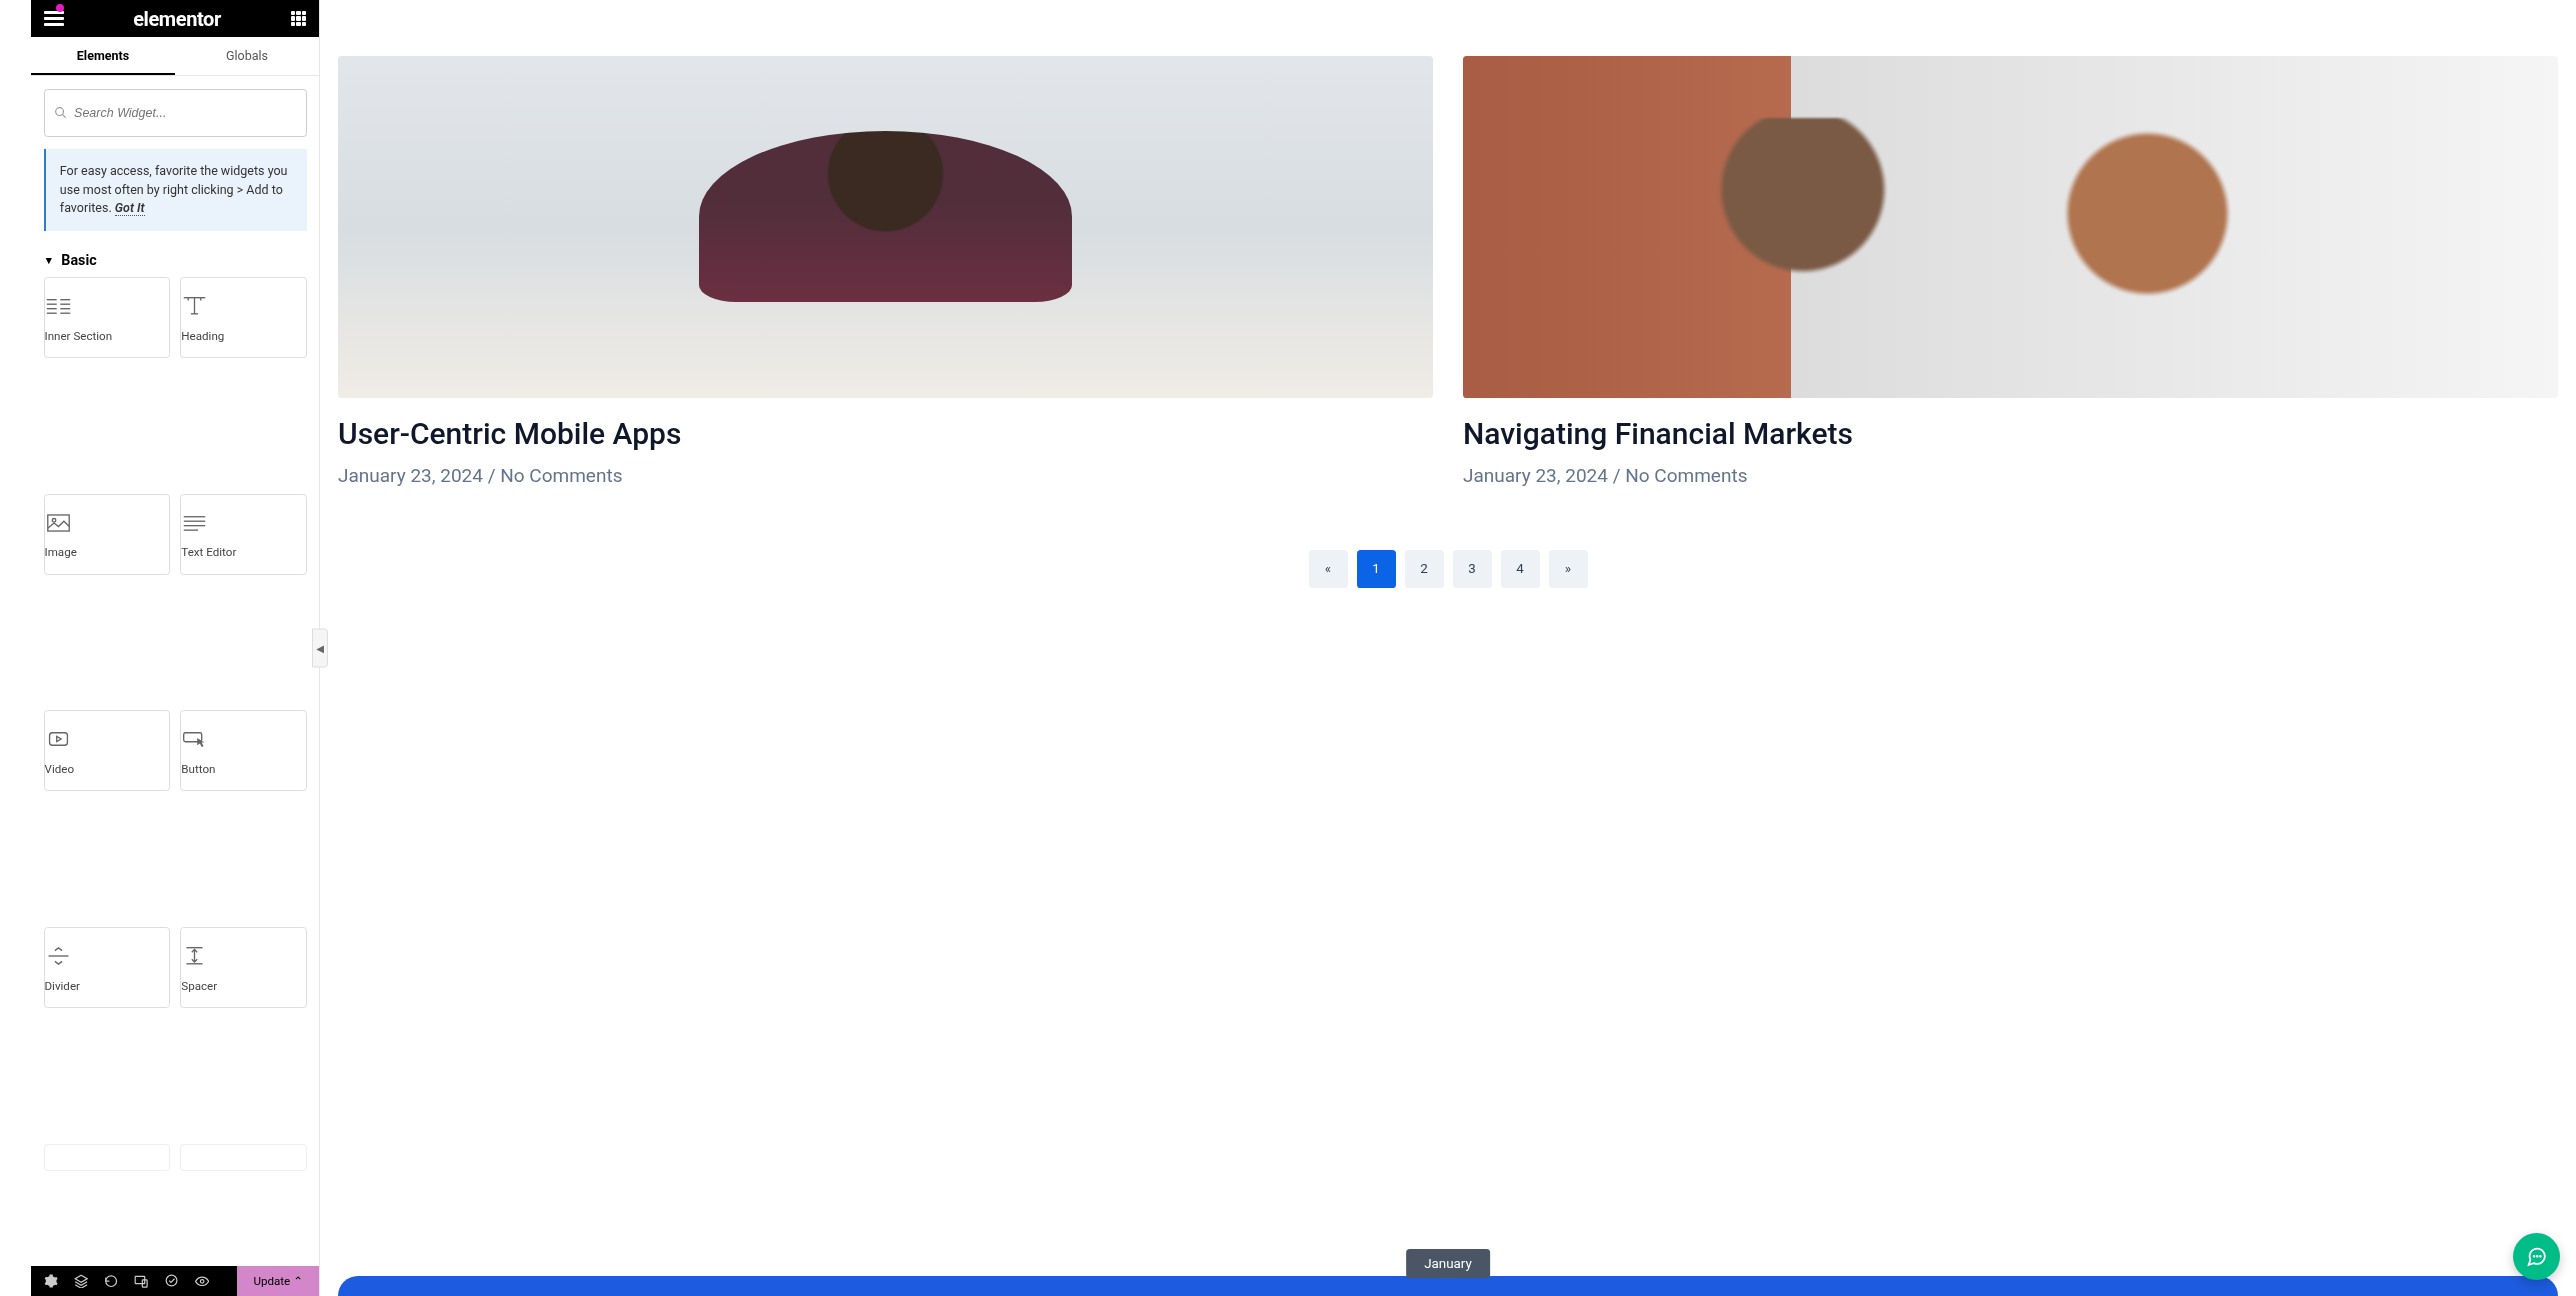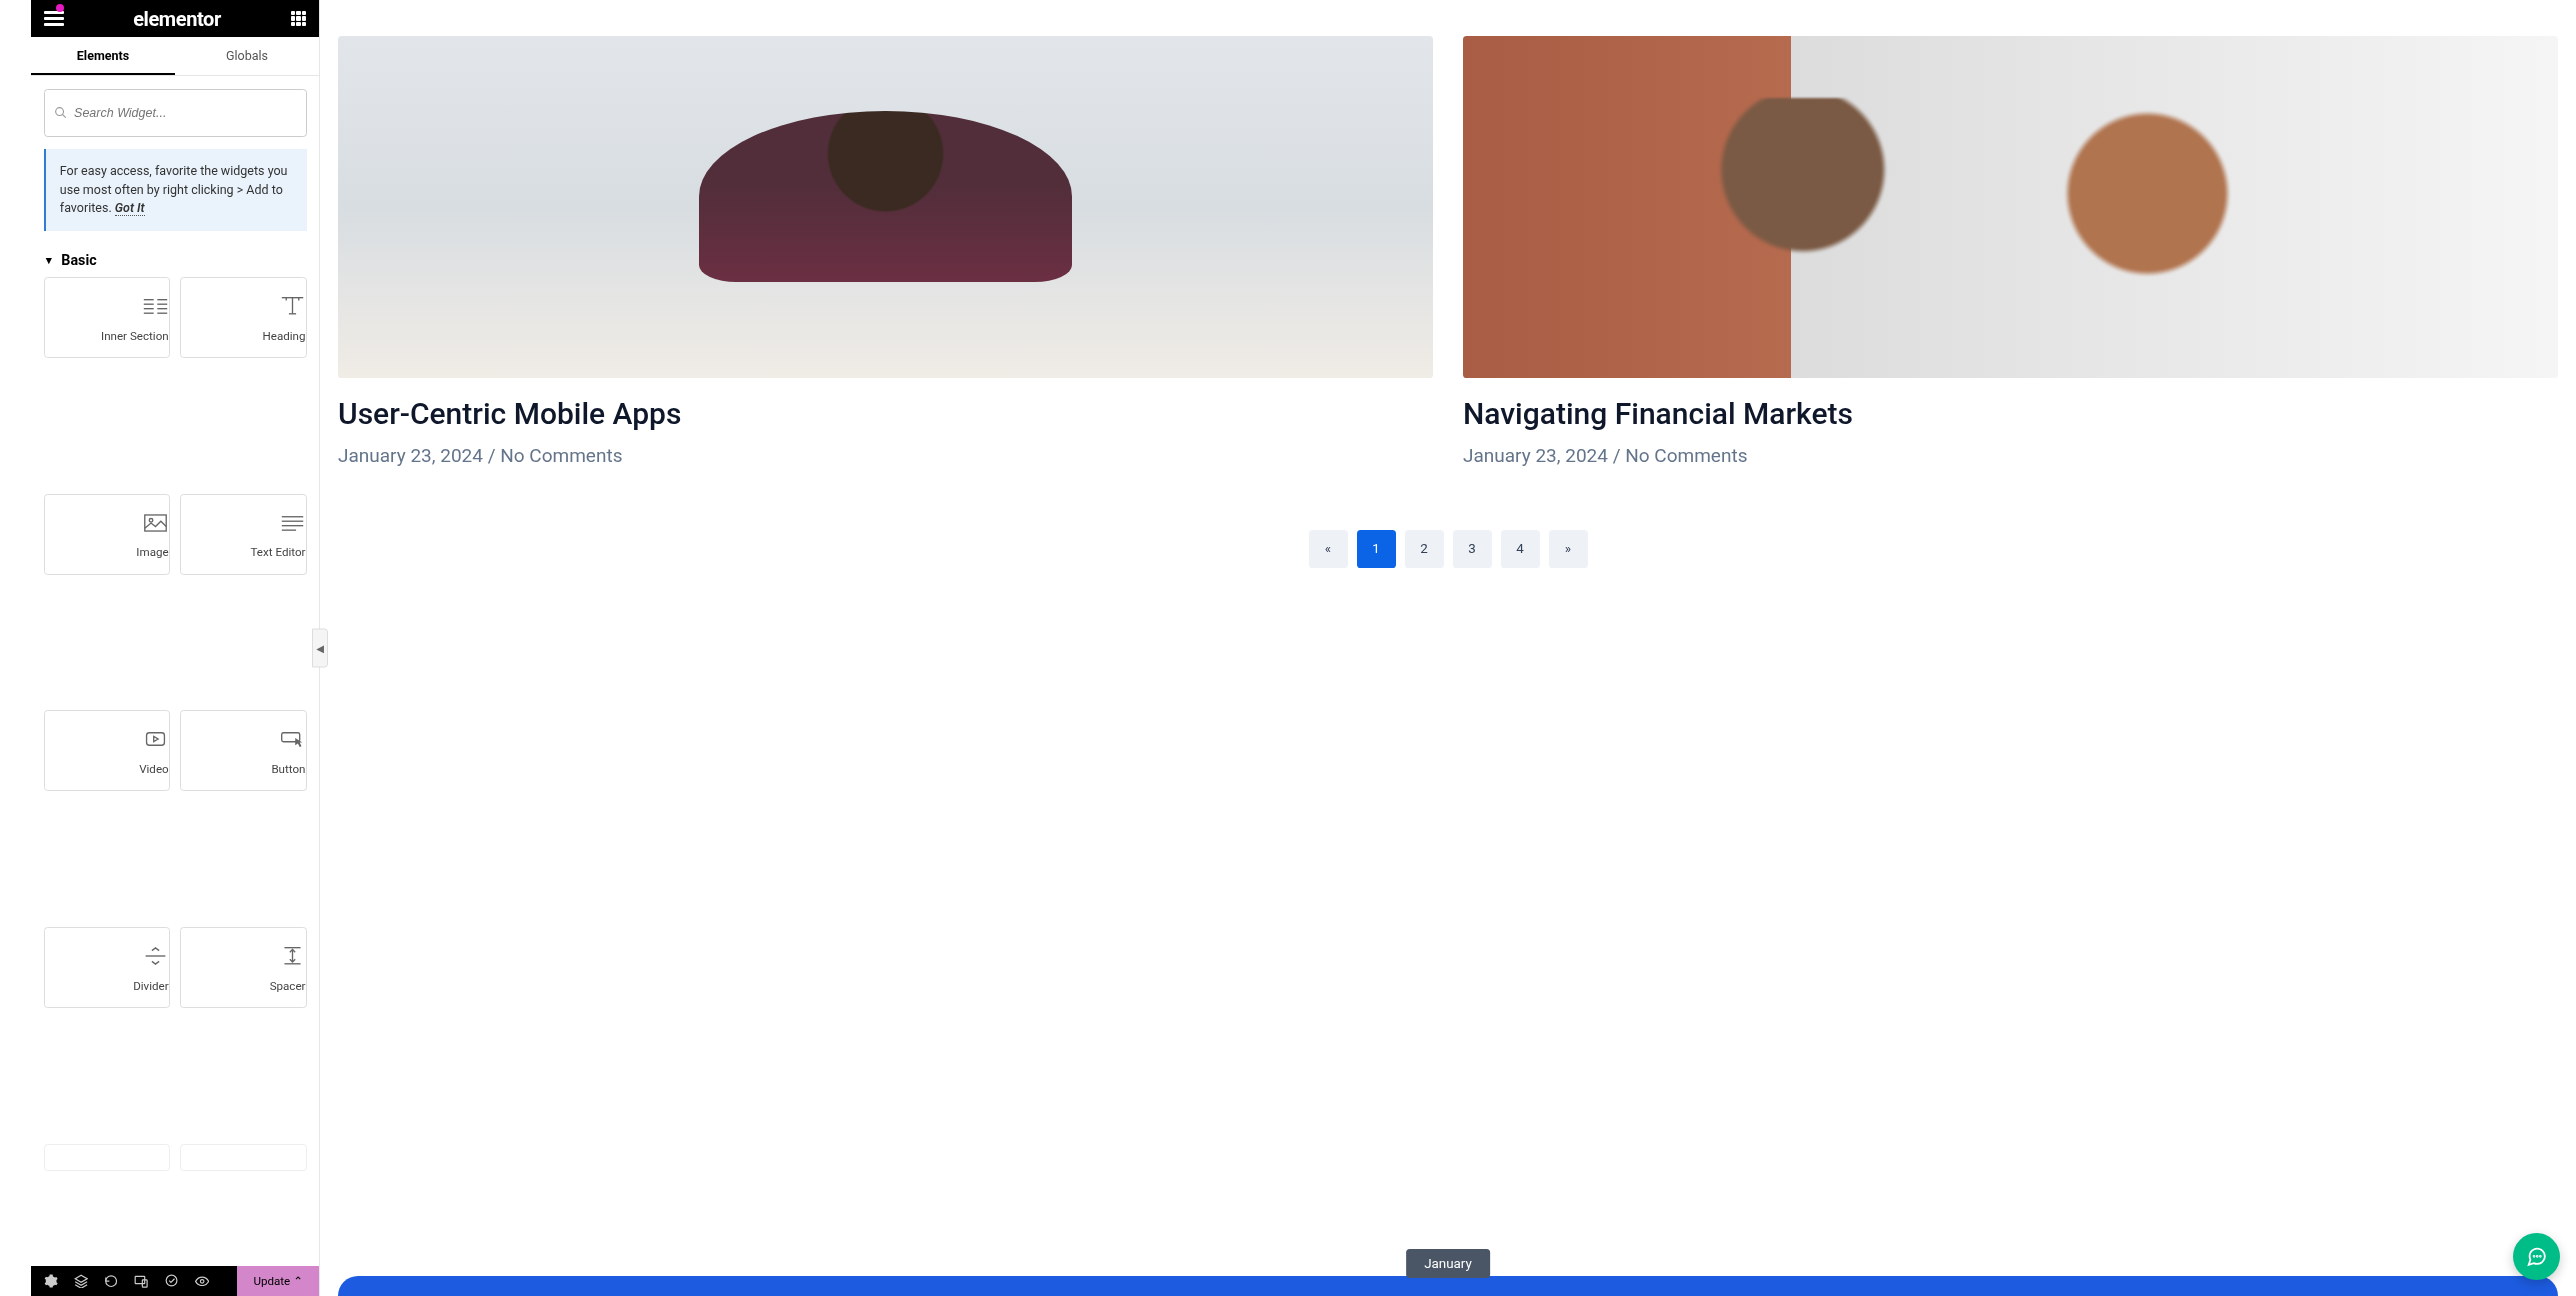--- a/index.html
+++ b/index.html
@@ -31,7 +31,7 @@
 .cat-head .caret { margin-right: 7.2px; font-size: 10.7px; }
 
 .widgets { display: grid; grid-template-columns: 1fr 1fr; gap: 10.7px; padding: 0 12.5px; overflow-y: auto; flex: 1; }
-.widget { border: 0.9px solid #ddd; border-radius: 3.6px; height: 81px; display: flex; flex-direction: column; align-items: flex-end; justify-content: center; gap: 9px; cursor: grab; font-size: 11.6px; color: #444; }
+.widget { border: 0.9px solid #ddd; border-radius: 3.6px; height: 81px; display: flex; flex-direction: column; align-items: flex-start; justify-content: center; gap: 9px; cursor: grab; font-size: 11.6px; color: #444; }
 .widget .icon { width: 27px; height: 27px; display: flex; align-items: center; justify-content: center; }
 
 

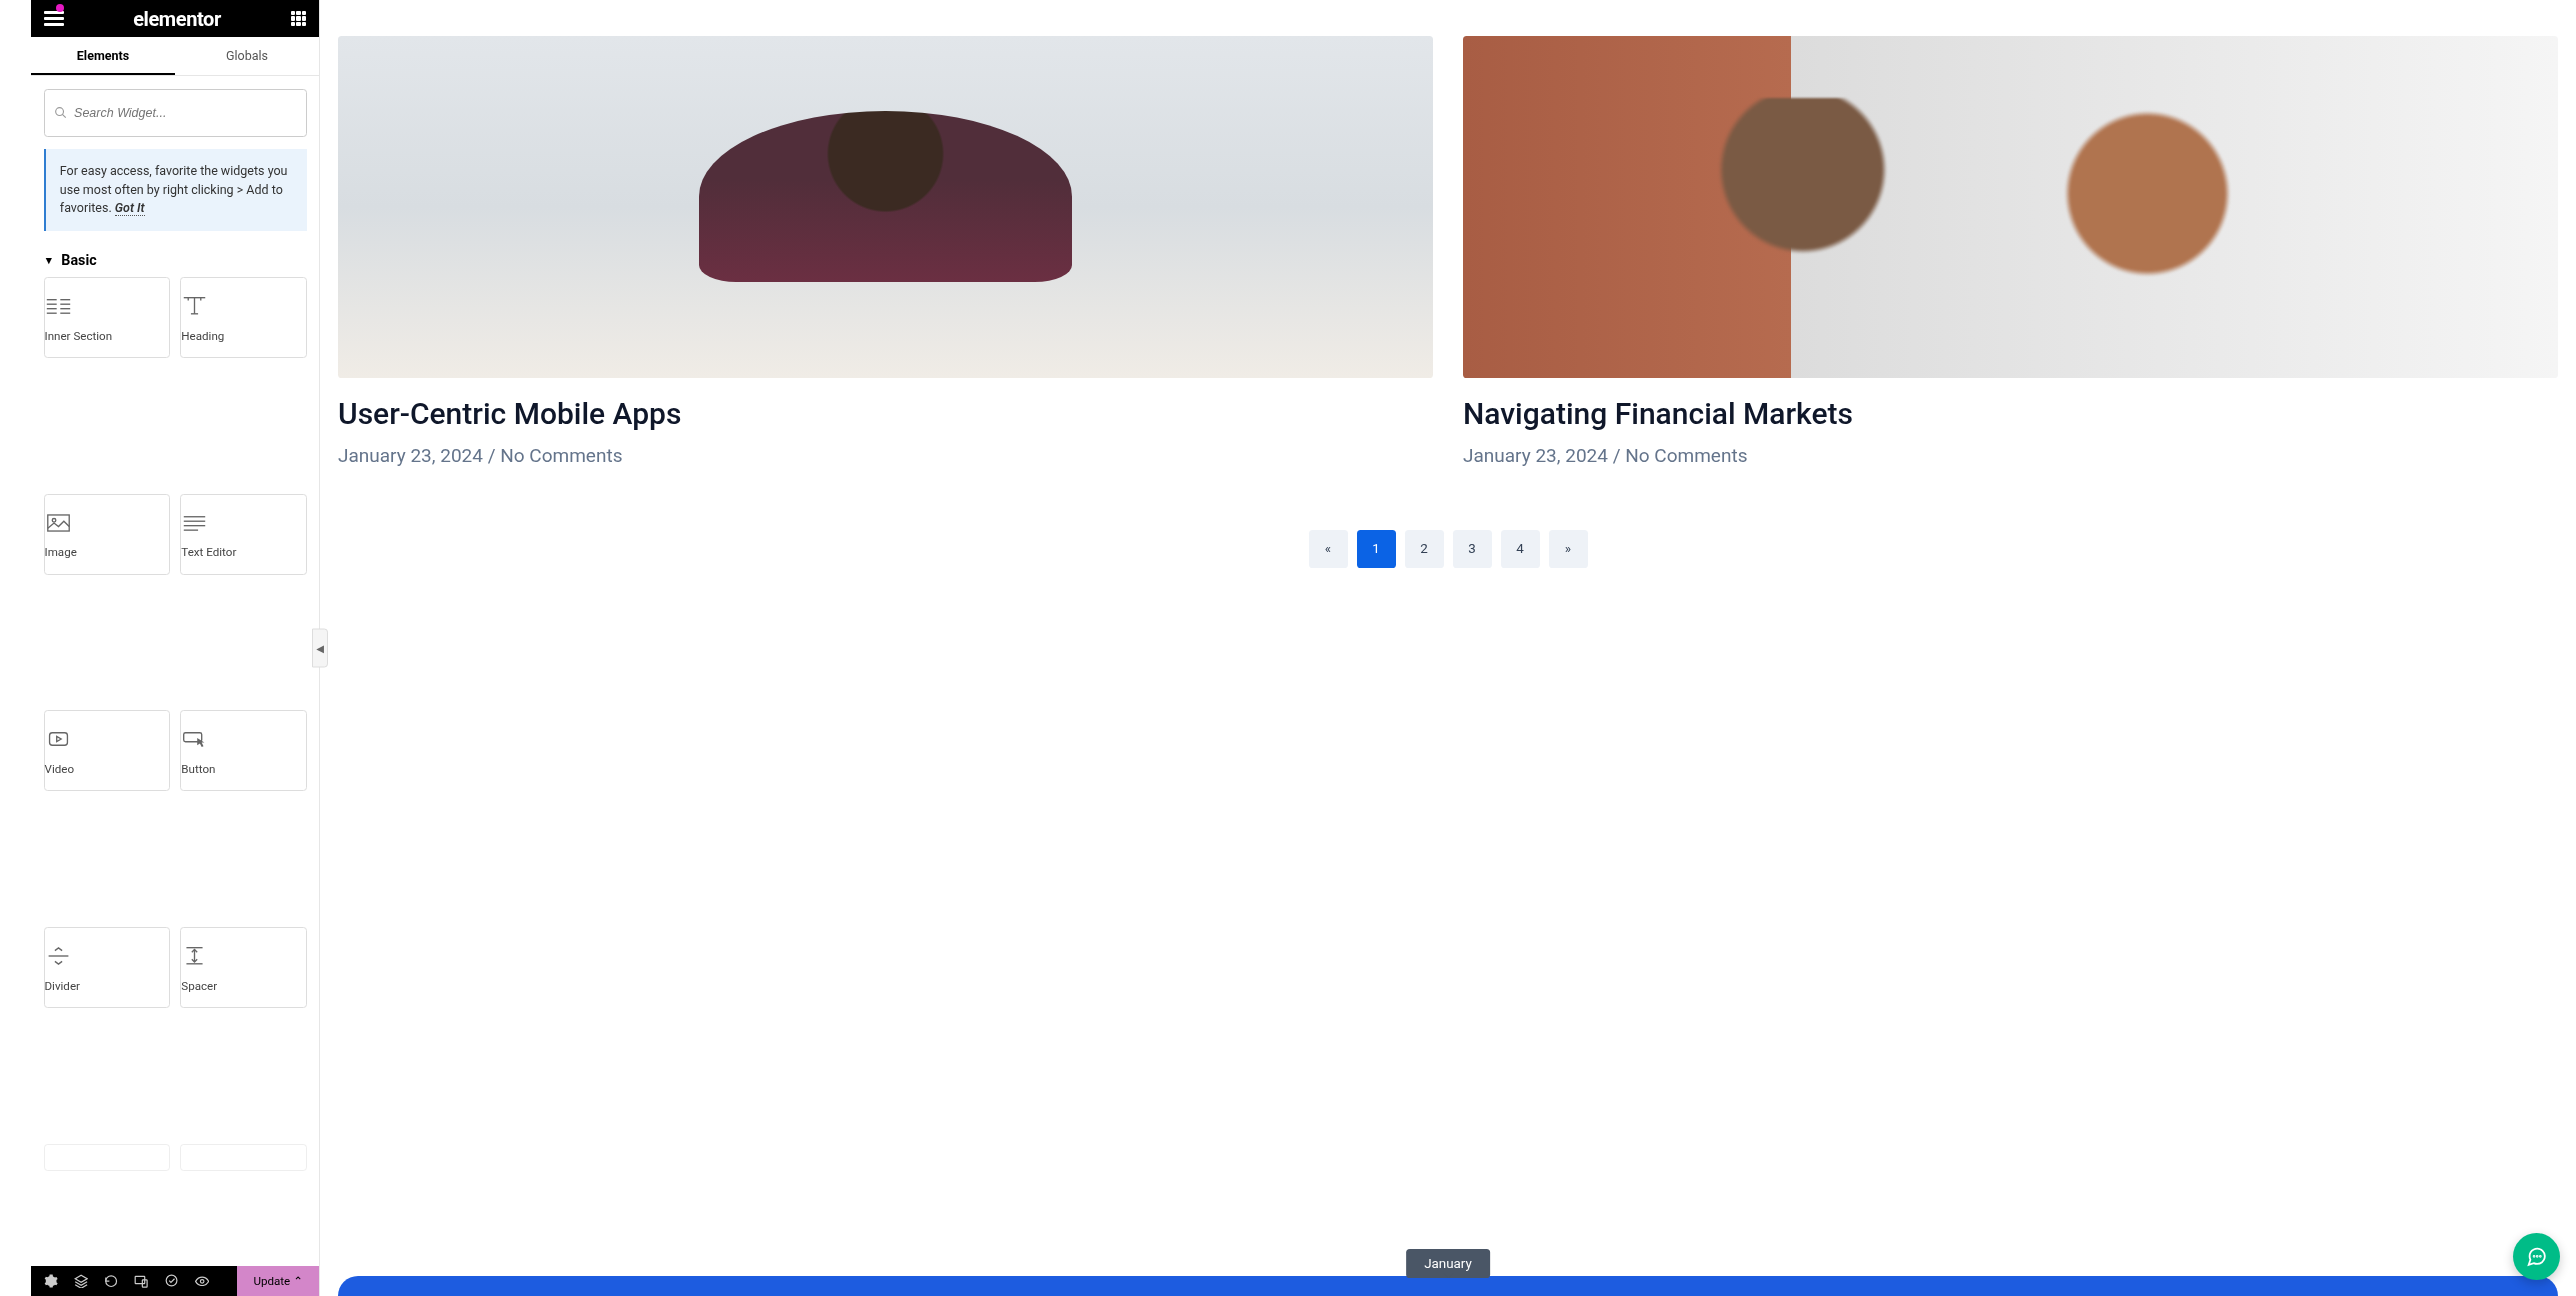--- a/index.html
+++ b/index.html
@@ -46,7 +46,7 @@
 
 .canvas { flex: 1; background: #fff; overflow: auto; position: relative; padding: 36px 18px 0; }
 .posts { display: flex; gap: 30px; }
-.post { flex: 1; }
+.post { flex: 1; margin-top: 20px; }
 .post-img { width: 100%; height: 342px; border-radius: 3.6px; background-size: cover; background-position: center; }
 .img1 { background: linear-gradient(180deg, #e2e6ea 0%, #d8dde1 50%, #f0ece6 100%); position: relative; overflow: hidden; }
 .img1::before { content:""; position:absolute; left:33%; top:22%; width:34%; height:50%; background: radial-gradient(circle at 50% 25%, #3b2a22 0%, #3b2a22 25%, transparent 26%), linear-gradient(180deg, #512e3a 40%, #6b2f42 100%); border-radius: 50% 50% 10% 10%; }

